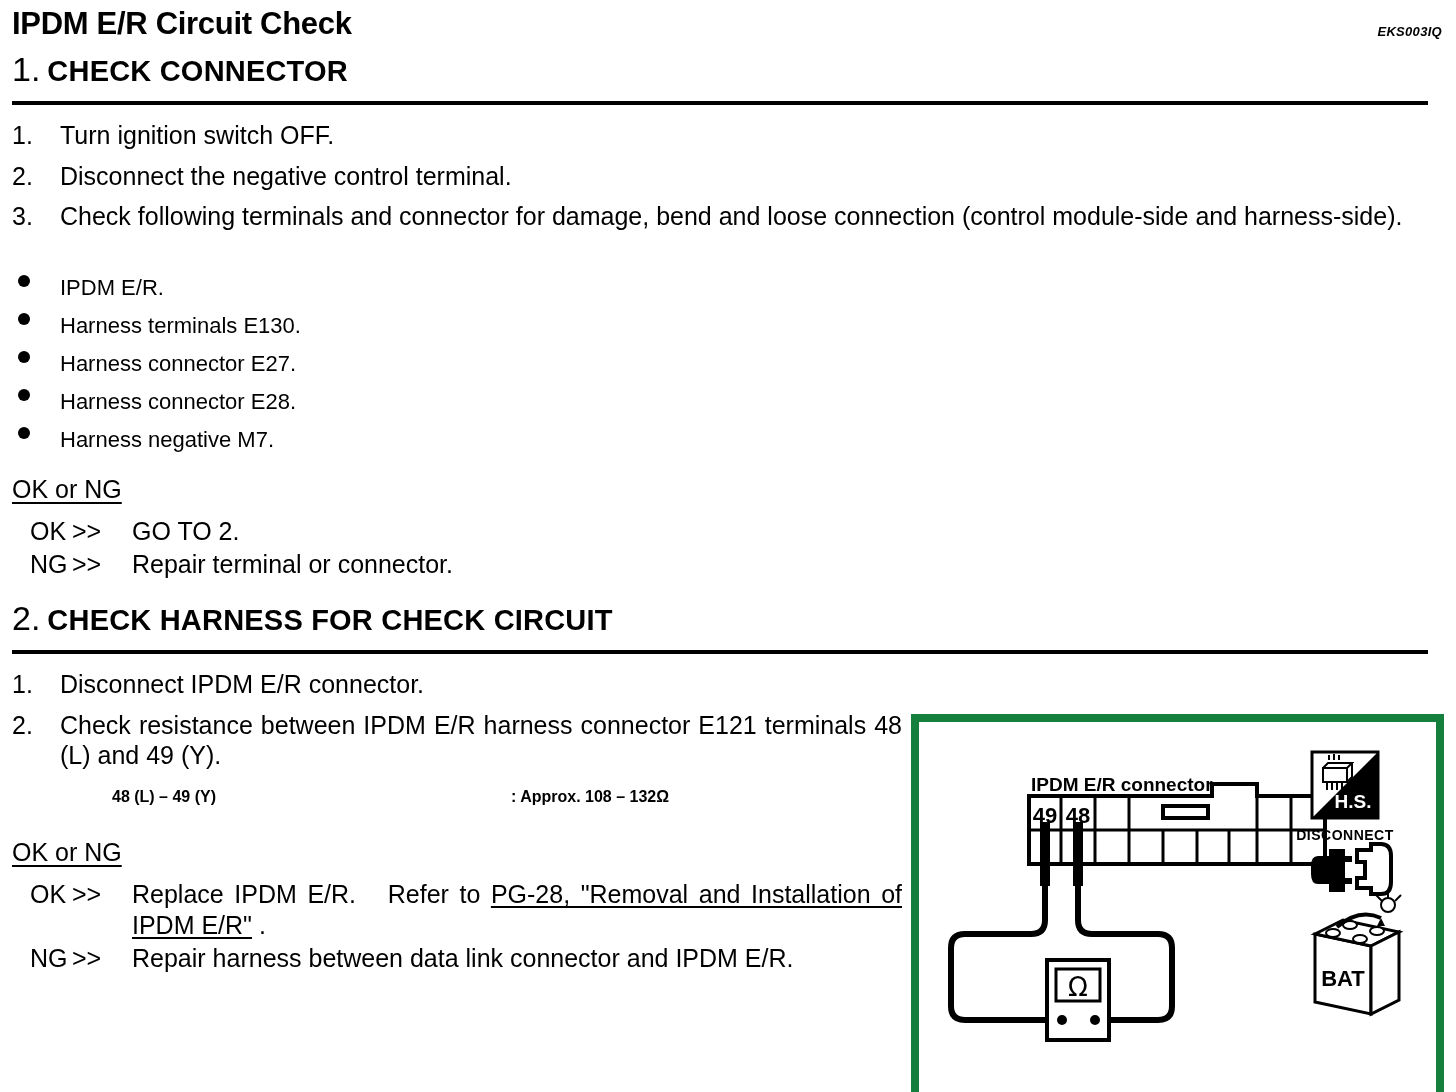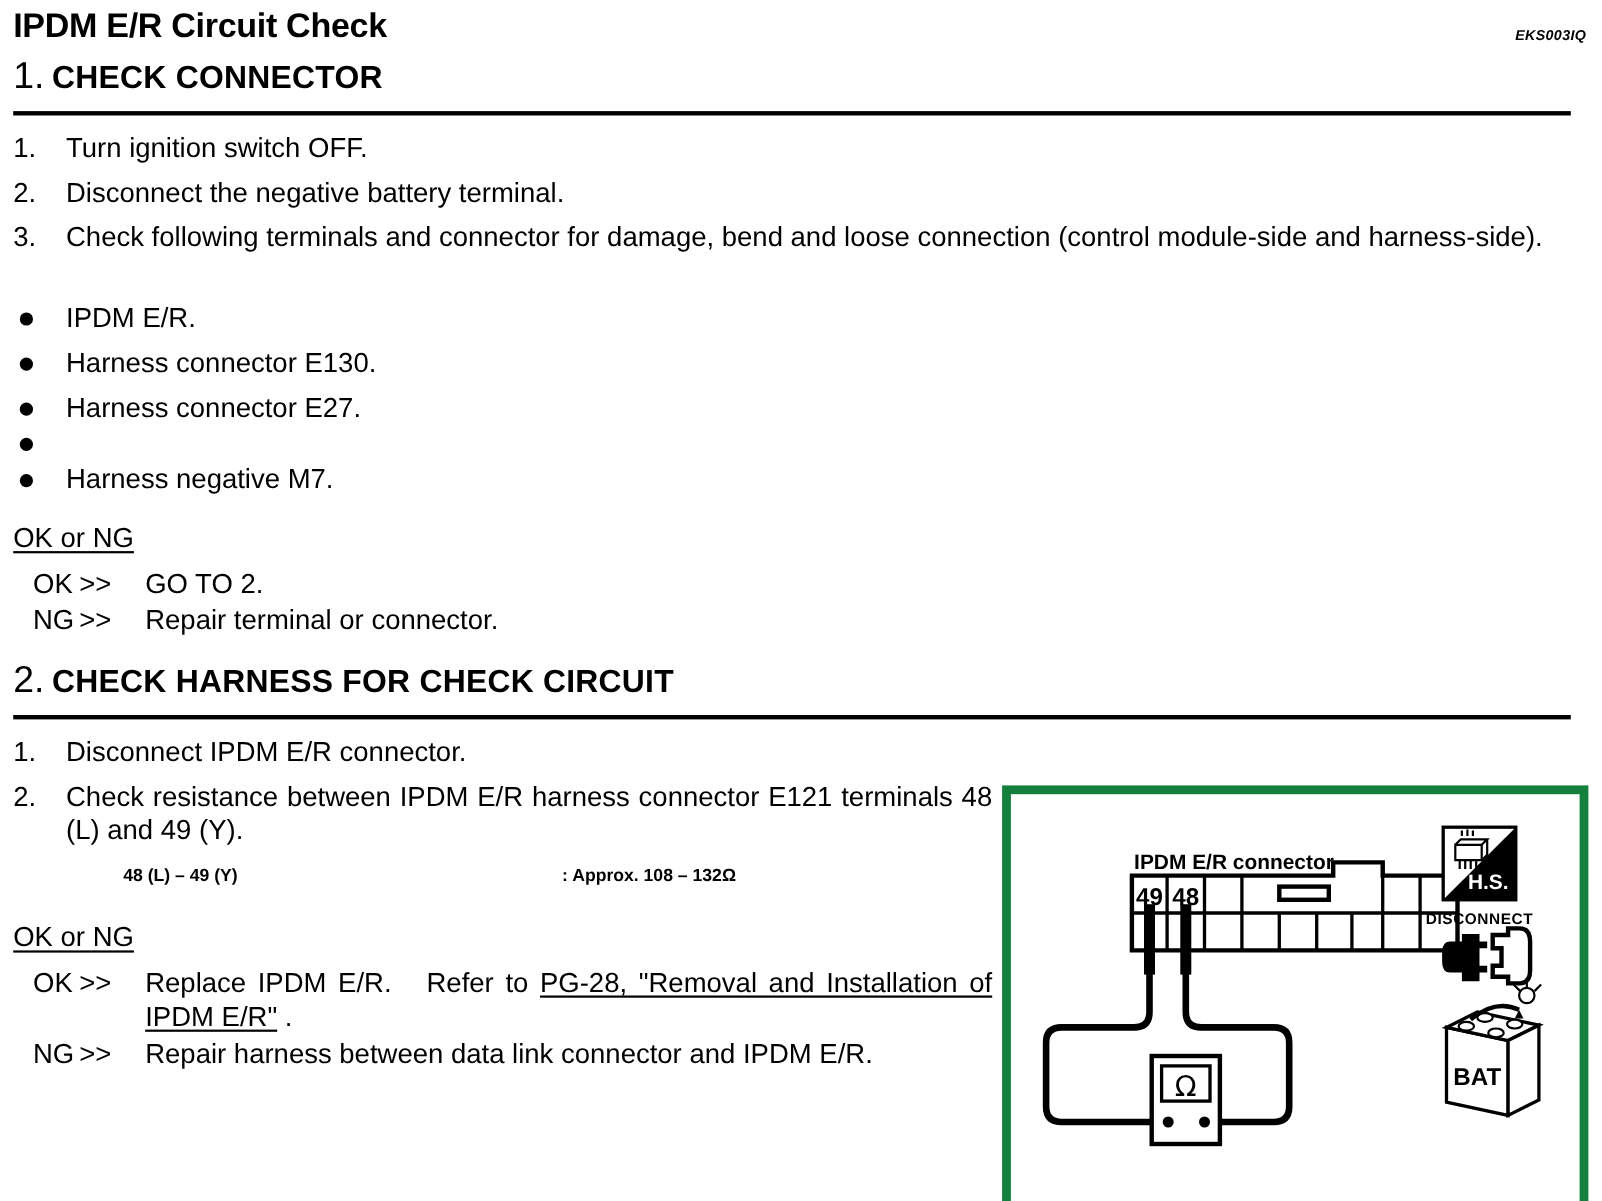--- a/index.html
+++ b/index.html
@@ -91,7 +91,7 @@
     </div>
     <div class="oitem">
       <span class="num">2.</span>
-      <span class="txt nojust">Disconnect the negative battery terminal.</span>
+      <span class="txt nojust">Disconnect the negative control terminal.</span>
     </div>
     <div class="oitem">
       <span class="num">3.</span>

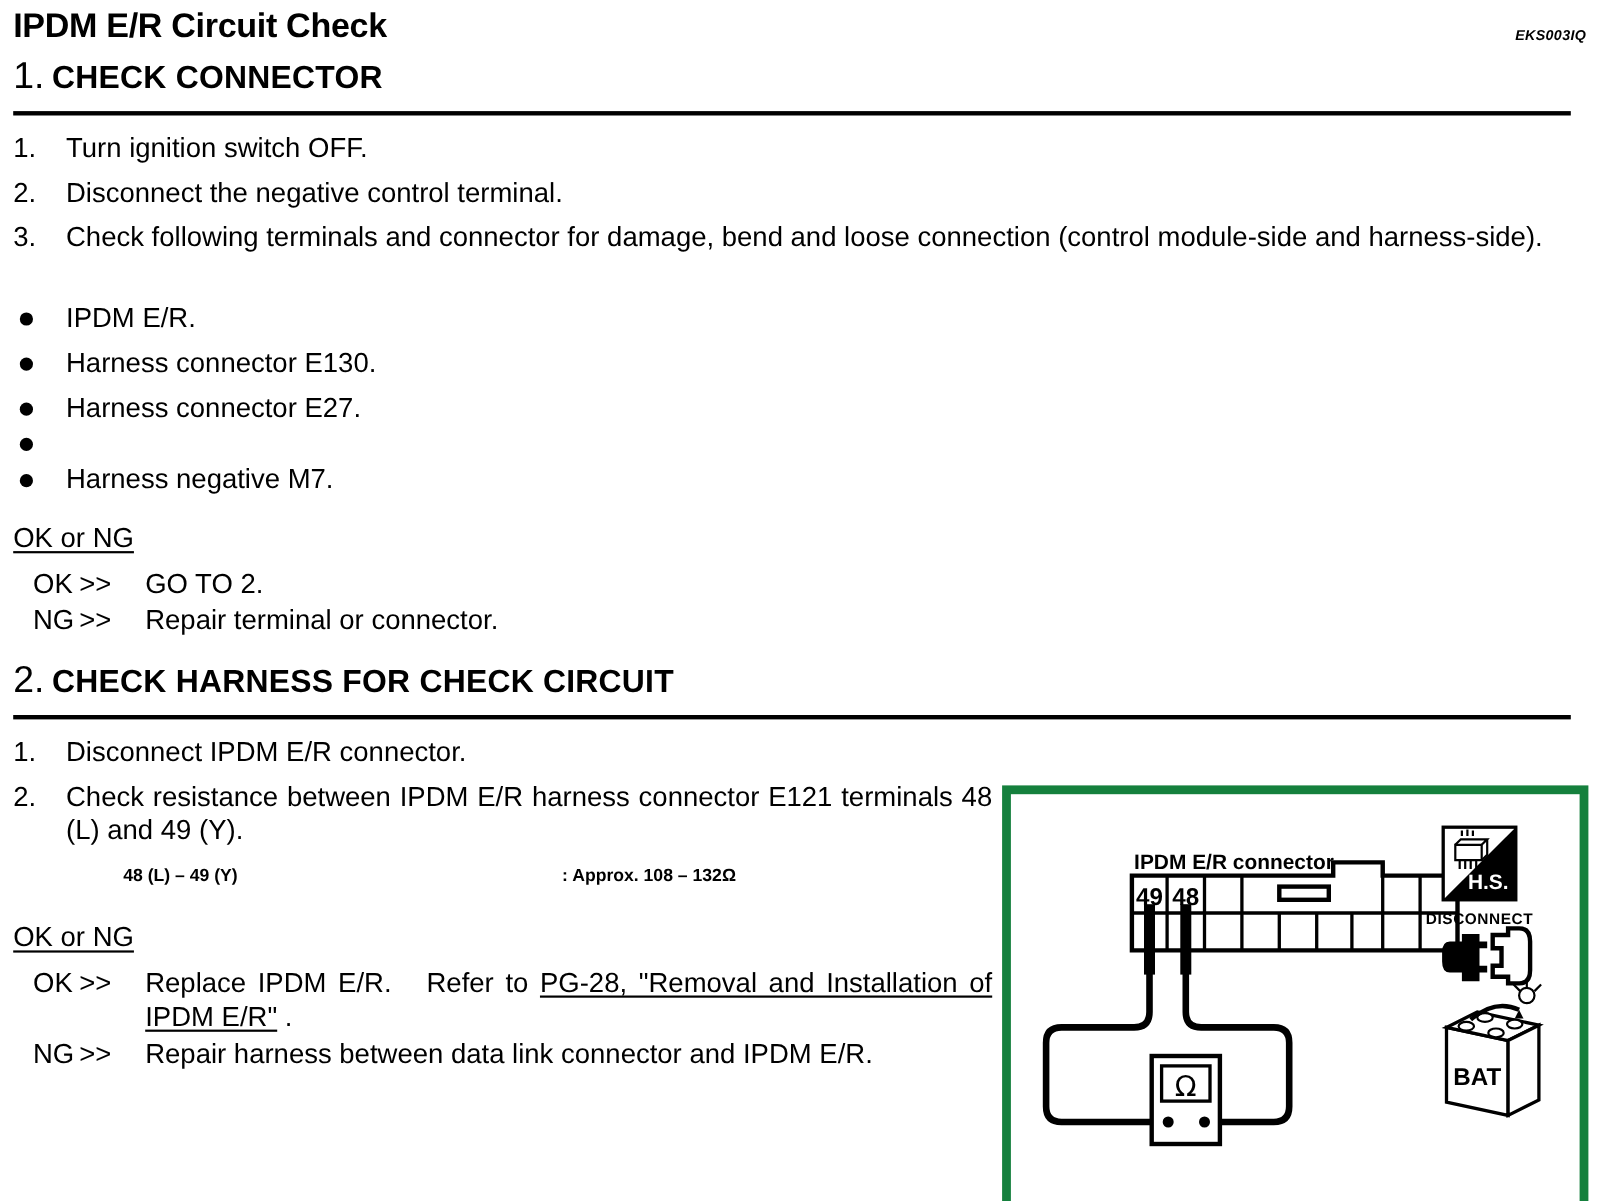--- a/index.html
+++ b/index.html
@@ -37,7 +37,7 @@
 
   
   .blist{position:absolute;left:12px;}
-  .bitem{display:flex;align-items:center;font-size:25px;margin-bottom:12px;}
+  .bitem{display:flex;align-items:flex-start;font-size:22px;margin-bottom:12px;}
   .bullet{width:48px;flex:0 0 48px;display:flex;align-items:center;}
   .bullet i{display:block;width:12px;height:12px;border-radius:50%;background:#000;margin-left:6px;}
 

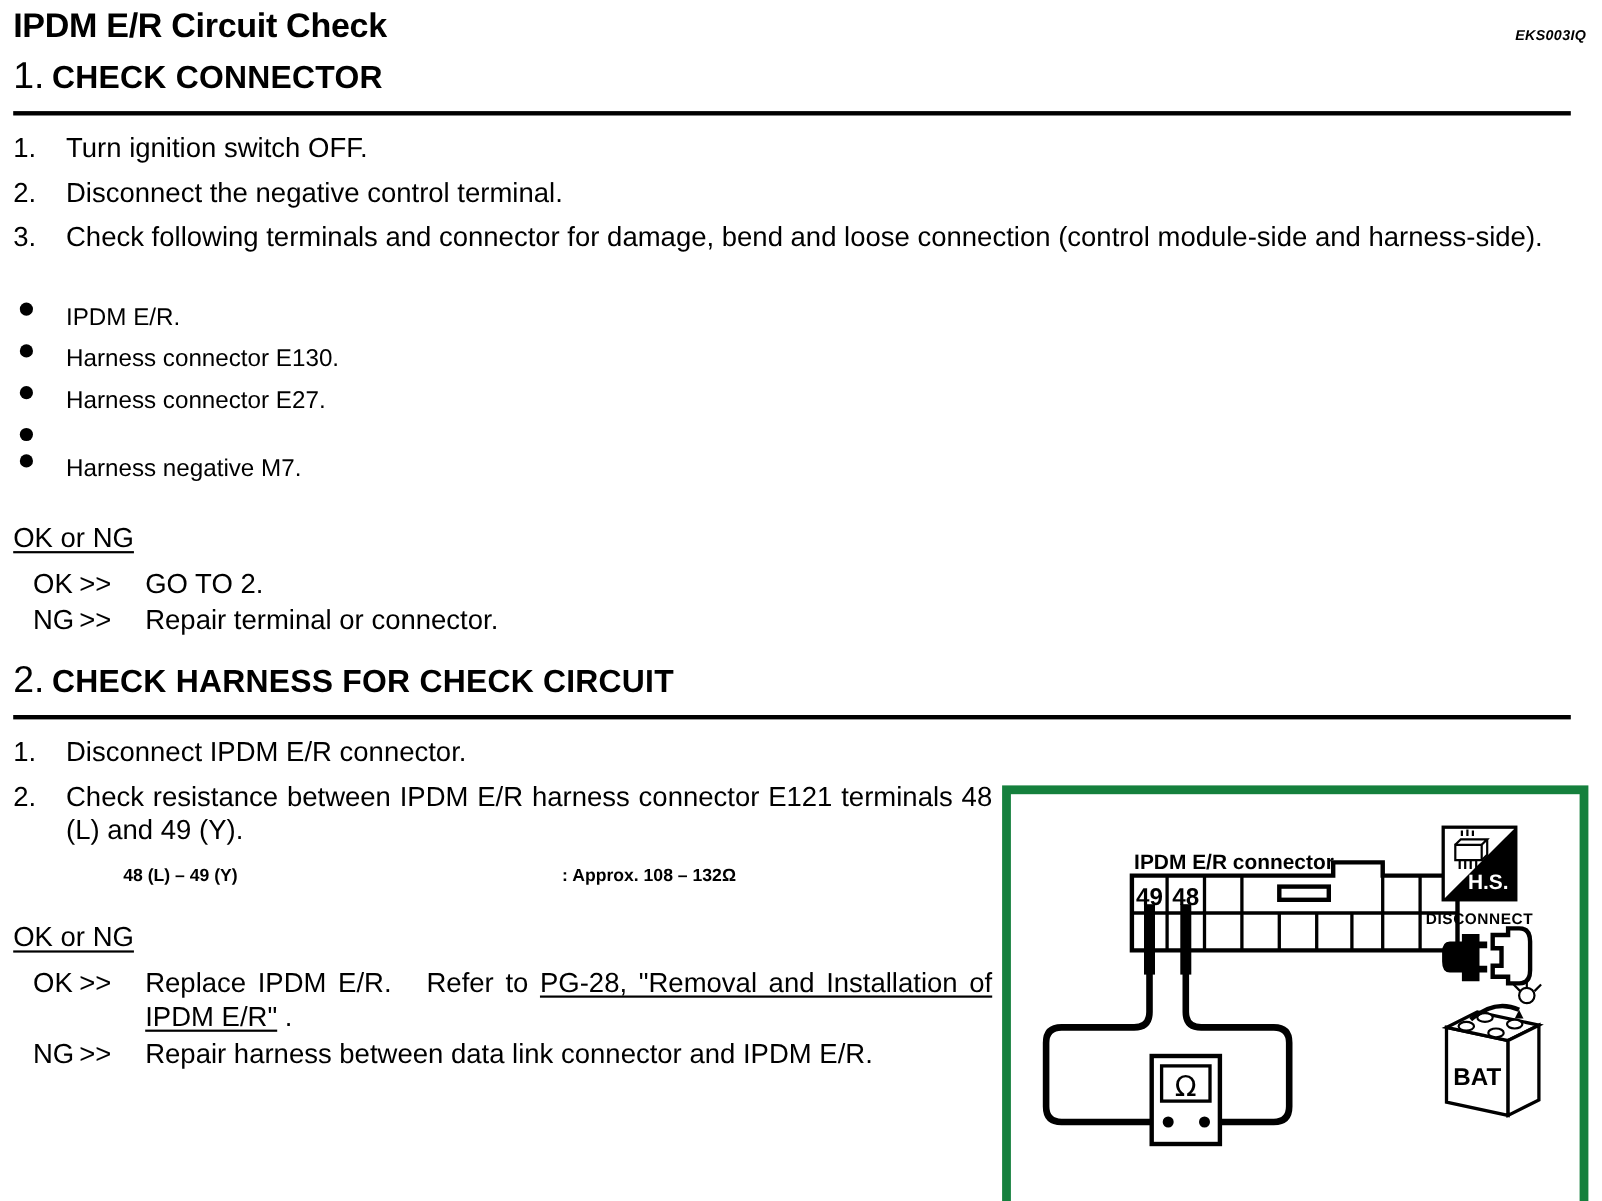--- a/index.html
+++ b/index.html
@@ -110,7 +110,7 @@
       <span class="bullet">
           <i></i>
         </span>
-      <span>Harness connector E130.</span>
+      <span>Harness terminals E130.</span>
     </div>
     <div class="bitem">
       <span class="bullet">

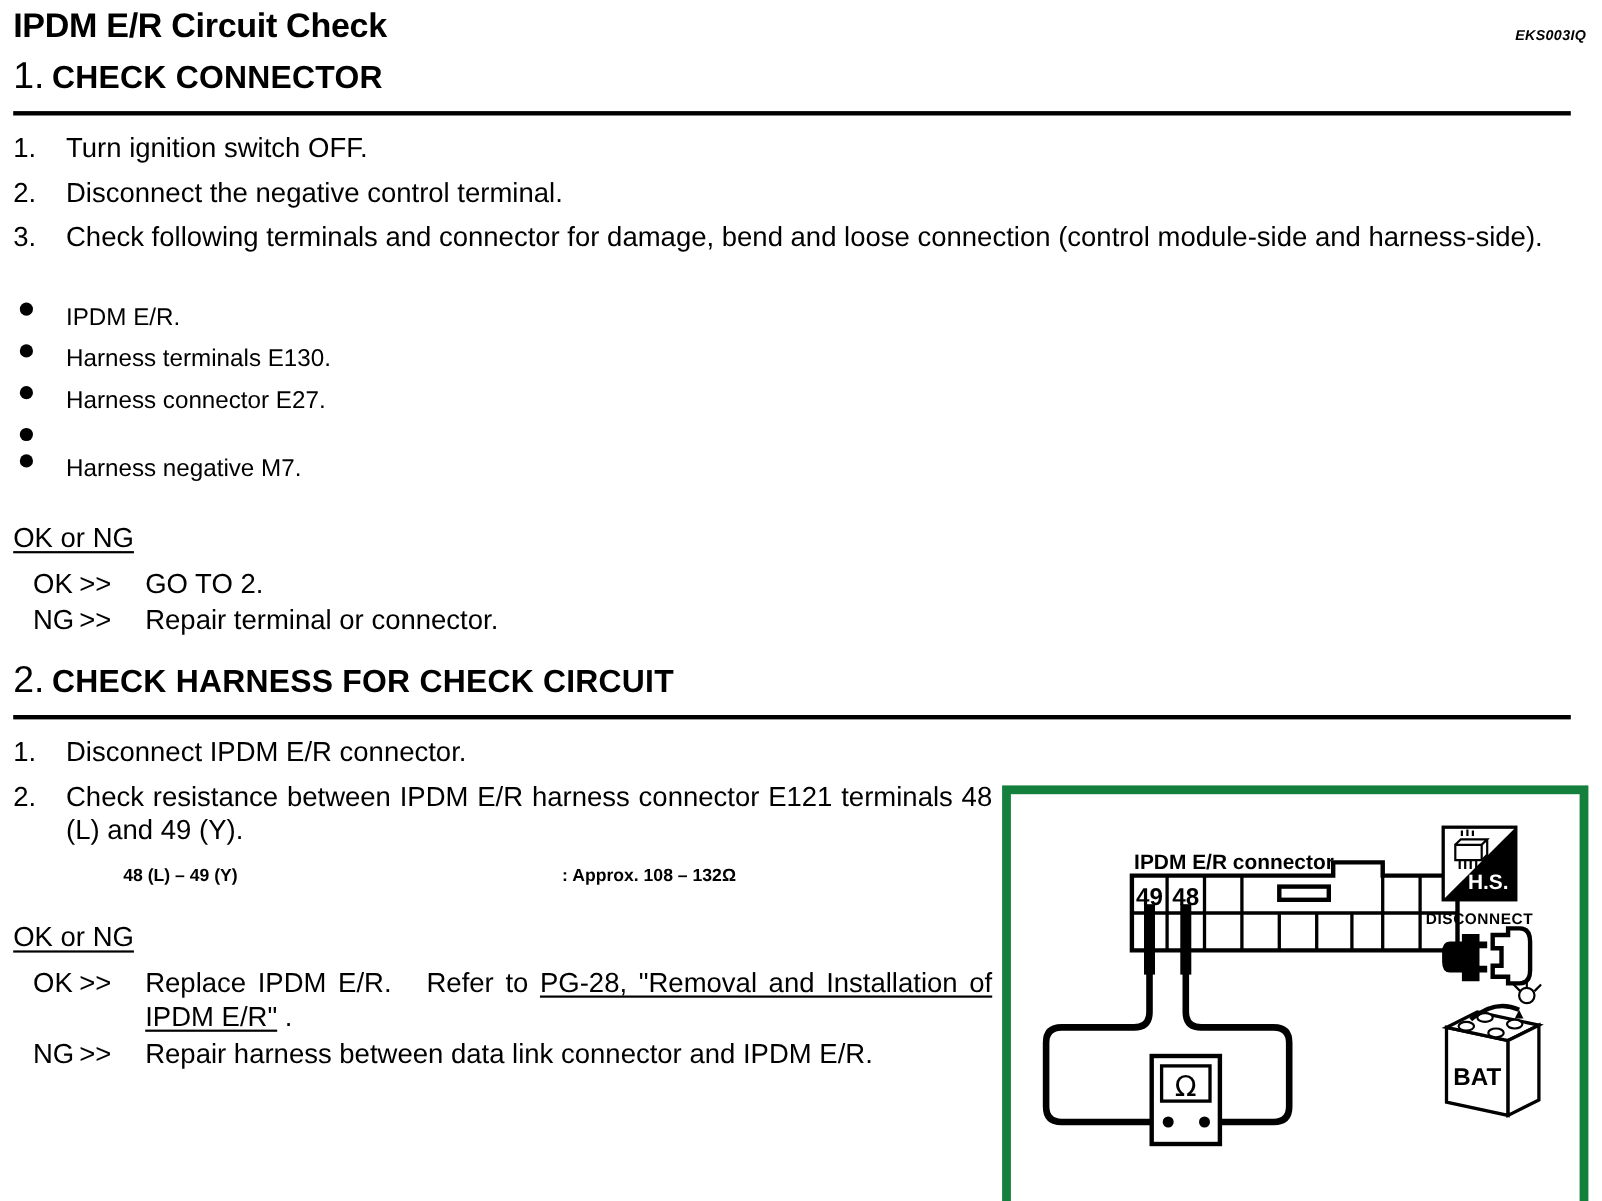--- a/index.html
+++ b/index.html
@@ -122,6 +122,7 @@
       <span class="bullet">
           <i></i>
         </span>
+      <span>Harness connector E28.</span>
     </div>
     <div class="bitem">
       <span class="bullet">

